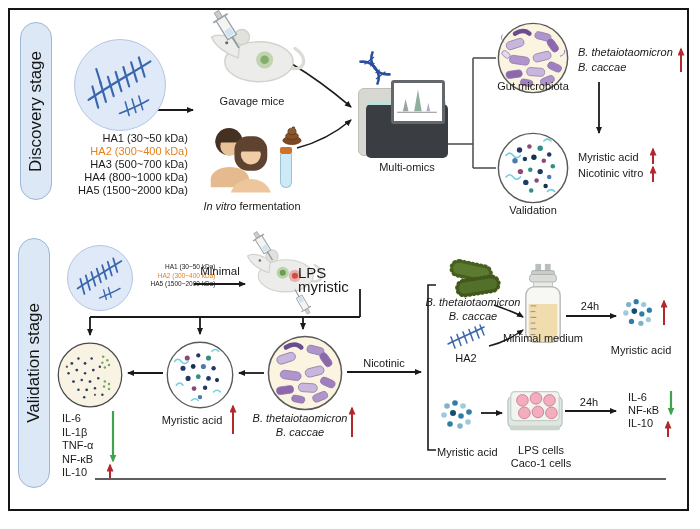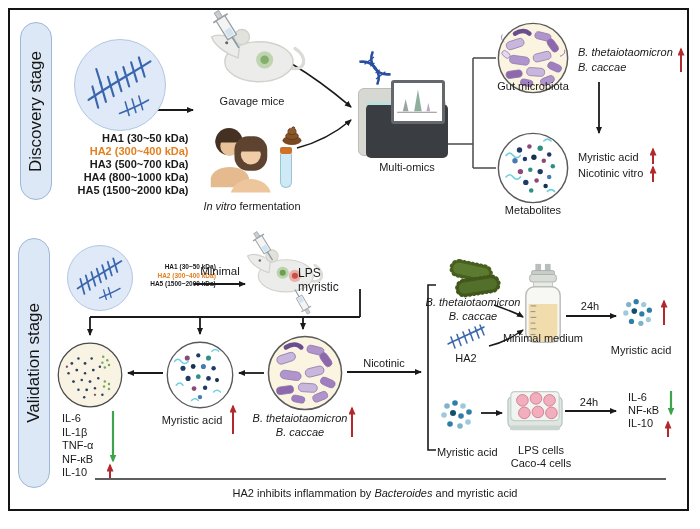--- a/index.html
+++ b/index.html
@@ -9,7 +9,7 @@
   .abs{position:absolute}
   .lbl{position:absolute;font-size:11px;line-height:12.5px;white-space:nowrap}
   .ctr{transform:translateX(-50%);text-align:right}
-  .b{font-weight:bold}
+  .b{font-weight:normal}
   .it{font-style:italic}
   .orange{color:#E2801F}
   .small{font-size:6.5px;line-height:8.5px}

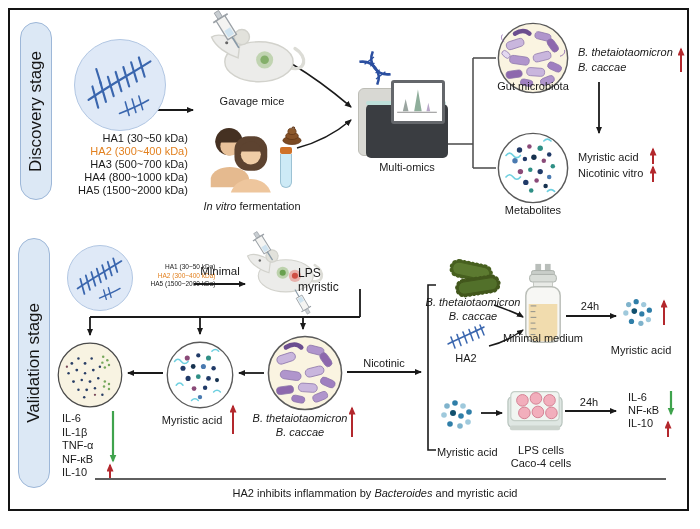--- a/index.html
+++ b/index.html
@@ -232,7 +232,7 @@
         <path d="M56,66 q4,-4 8,0"></path>
     </g>
   </svg>
-  <div class="lbl ctr" style="left:533px;top:204px">Metabolites</div>
+  <div class="lbl ctr" style="left:533px;top:204px">Validation</div>
 
   <div class="lbl" style="left:578px;top:151px">Myristic acid</div>
   <div class="lbl" style="left:578px;top:167px">Nicotinic vitro</div>

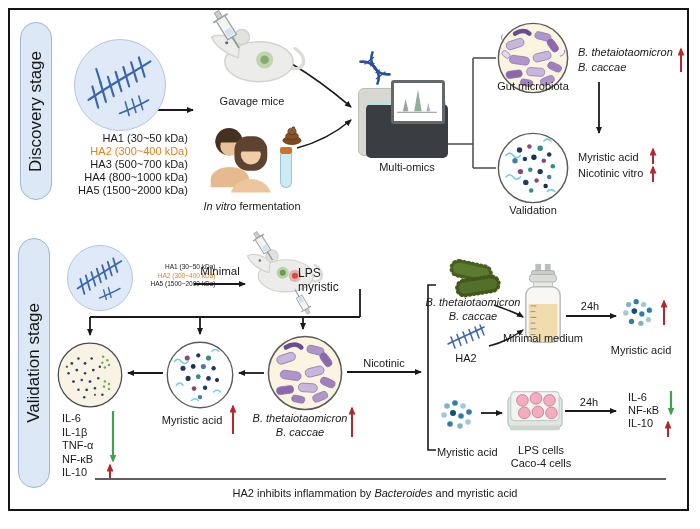--- a/index.html
+++ b/index.html
@@ -286,7 +286,7 @@
     <rect x="16" y="26" width="8" height="9" fill="#cfe3f0"></rect>
     <line x1="20" y1="37" x2="20" y2="52" stroke="#8899a6" stroke-width="2"></line>
   </svg>
-  <div class="lbl" style="left:298px;top:266px;font-size:12px;line-height:14px">
+  <div class="lbl" style="left:298px;top:266px;font-size:15px;line-height:14px">
     <div>LPS</div>
     <div>myristic</div>
   </div>

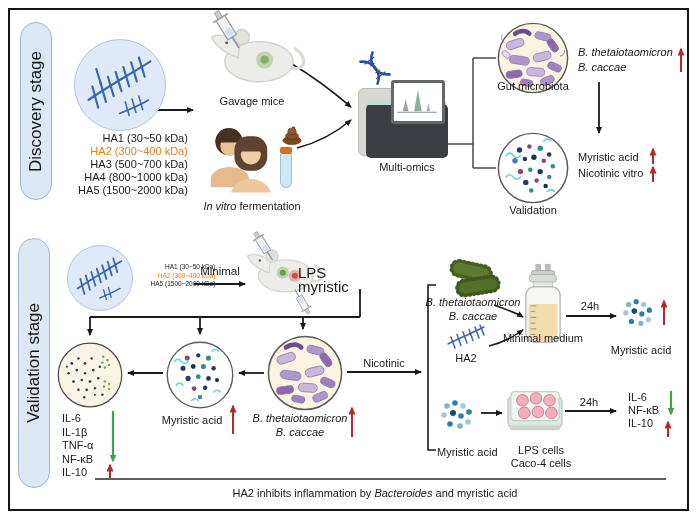--- a/index.html
+++ b/index.html
@@ -468,7 +468,7 @@
     <rect x="4" y="40" width="52" height="5" rx="2" fill="#ccd4ce"></rect>
   </svg>
   <div class="lbl ctr" style="left:541px;top:444px">LPS cells</div>
-  <div class="lbl ctr" style="left:541px;top:457px">Caco-4 cells</div>
+  <div class="lbl ctr" style="left:541px;top:457px">Caco-1 cells</div>
   <div class="lbl ctr" style="left:589px;top:396px">24h</div>
   <div class="lbl" style="left:628px;top:391px;line-height:13px">
     <div>IL-6</div>

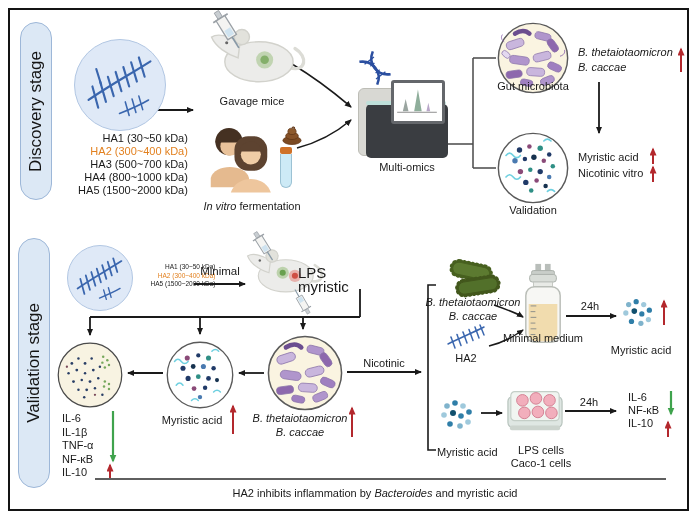--- a/index.html
+++ b/index.html
@@ -476,9 +476,6 @@
     <div>IL-10</div>
   </div>
 
-  <div class="lbl ctr" style="left:375px;top:487px">
-    <span>HA2 inhibits inflammation by </span><span class="it">Bacteroides</span><span> and myristic acid</span>
-  </div>
 </div>
 
 </body></html>

